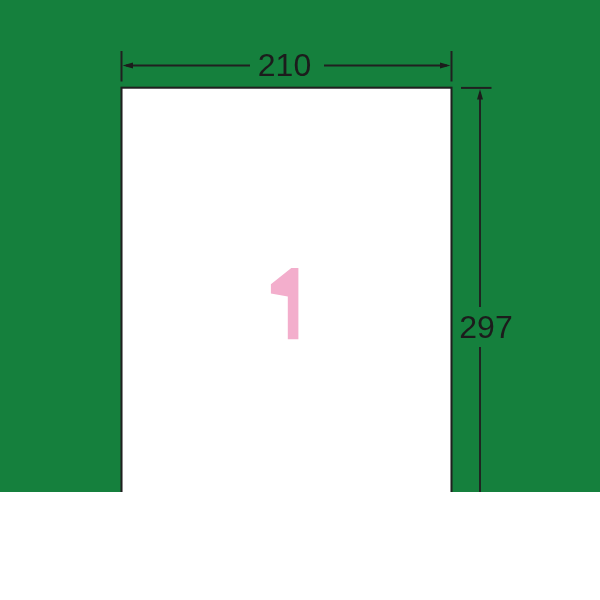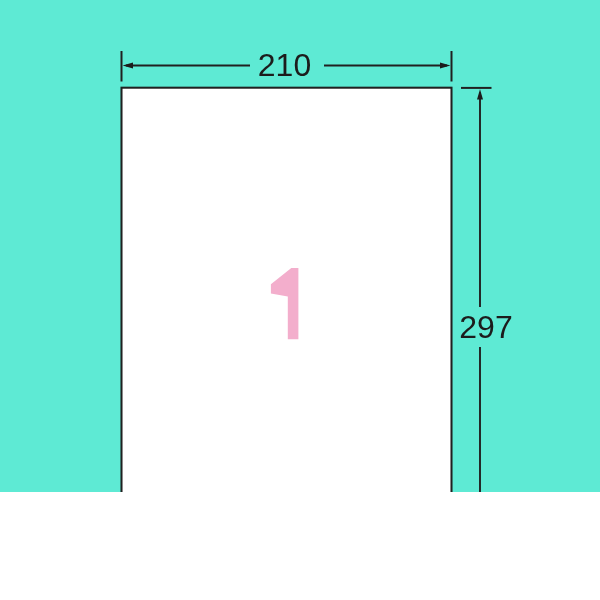--- a/index.html
+++ b/index.html
@@ -3,7 +3,7 @@
 <meta charset="utf-8">
 <style>
   html,body{margin:0;padding:0;background:#ffffff;}
-  .wrap{width:600px;height:492px;position:relative;overflow:hidden;background:#5eead4;}
+  .wrap{width:600px;height:492px;position:relative;overflow:hidden;background:#15803d;}
   svg{position:absolute;left:0;top:0;}
   text{font-family:"Liberation Sans",sans-serif;}
 </style>

